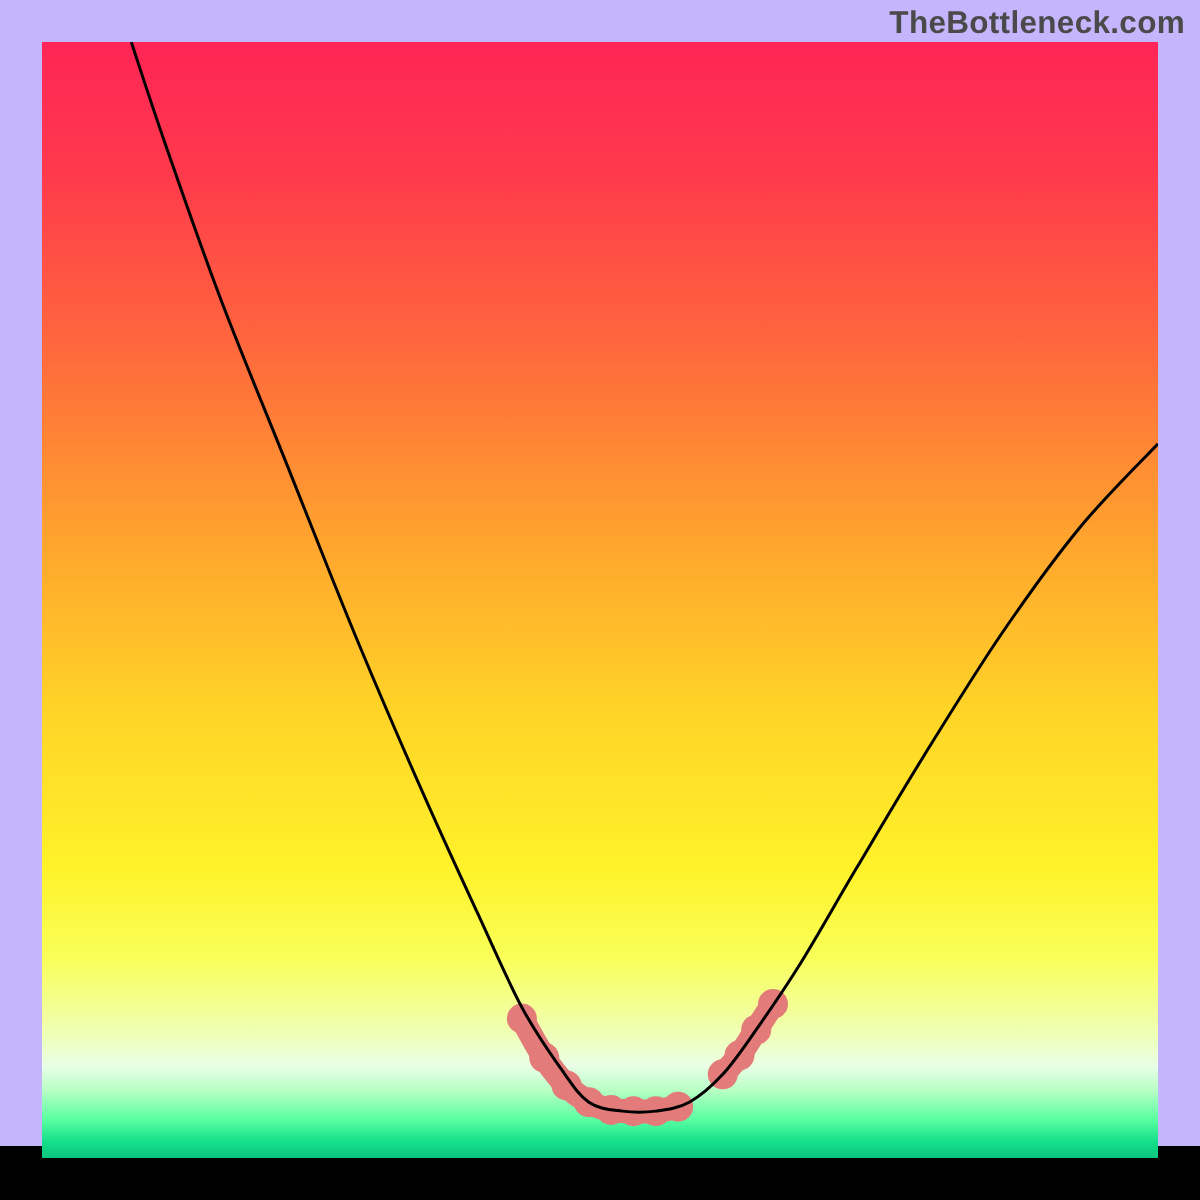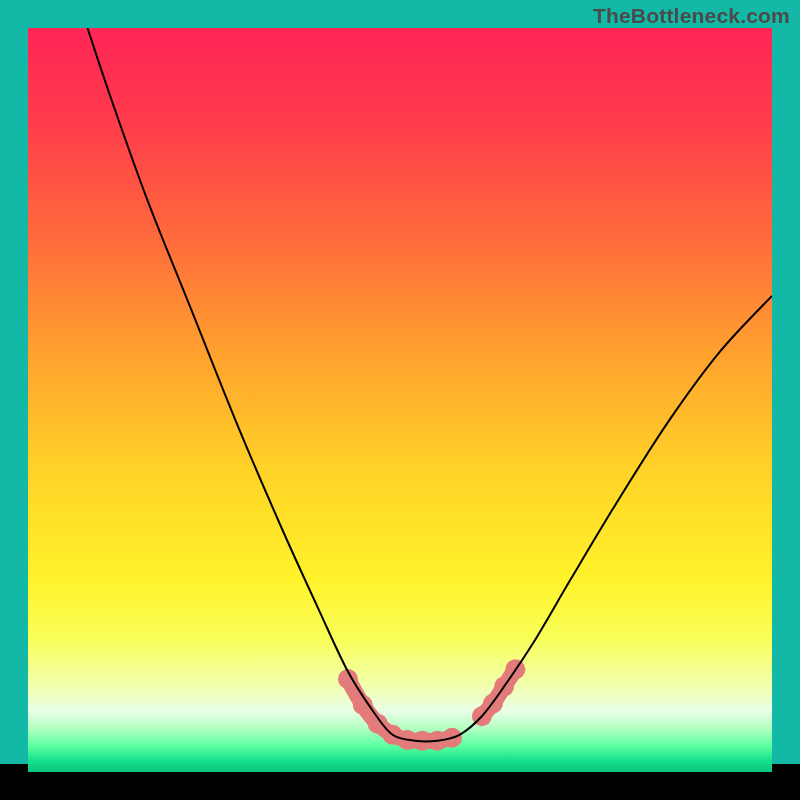--- a/index.html
+++ b/index.html
@@ -15,7 +15,7 @@
     position: relative;
     width: 800px;
     height: 764px;
-    background: #14b8a6;
+    background: #c4b5fd;
     box-sizing: border-box;
   }
   .watermark {

